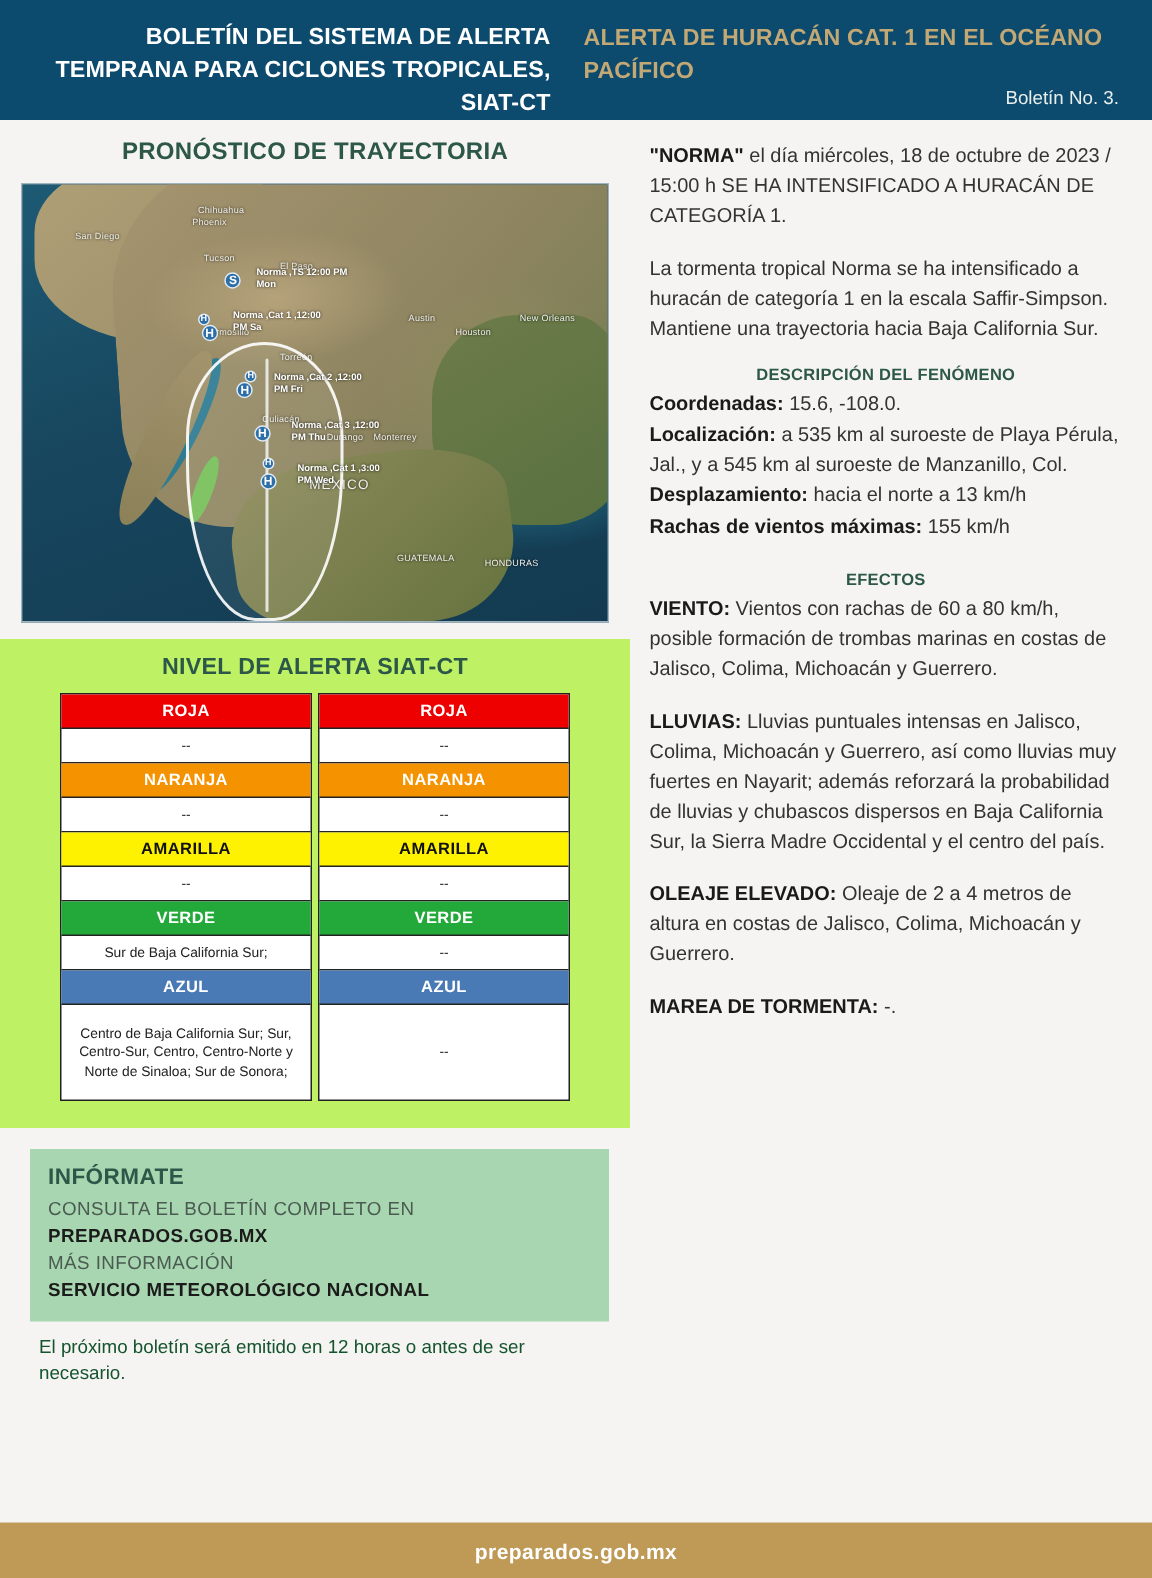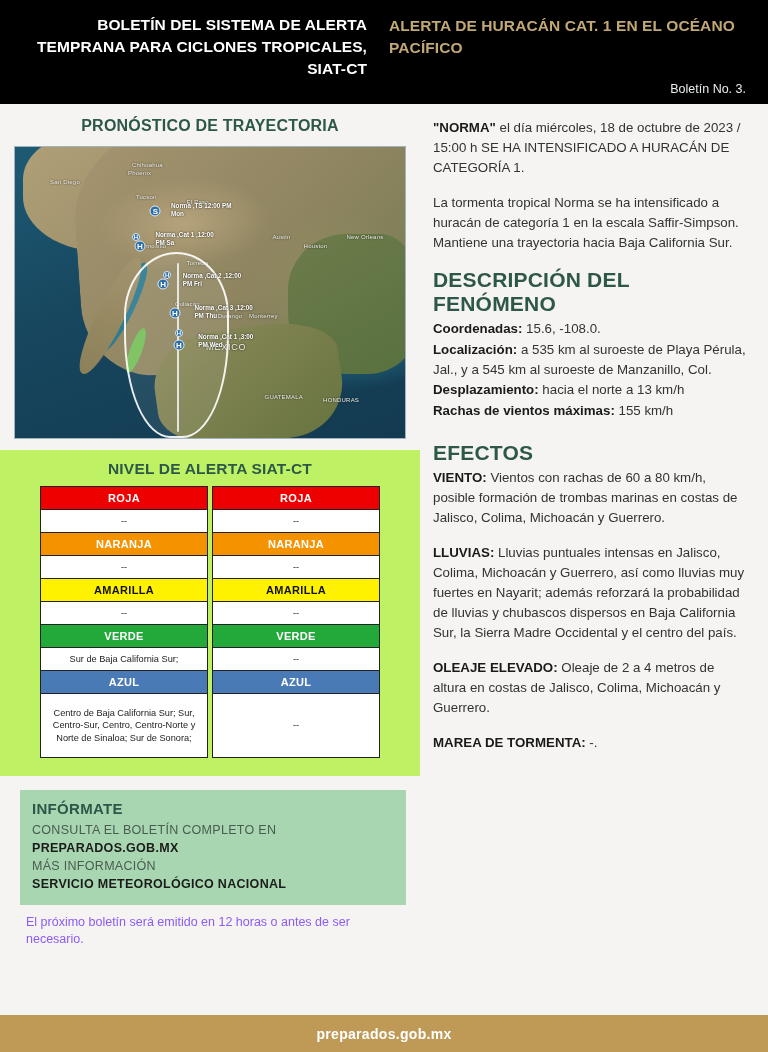--- a/index.html
+++ b/index.html
@@ -14,8 +14,8 @@
 
   
   .header {
-    background: #000000;
-    height: 104px;
+    background: #0c4a6e;
+    height: 80px;
     padding: 14px 22px 0 22px;
     position: relative;
   }

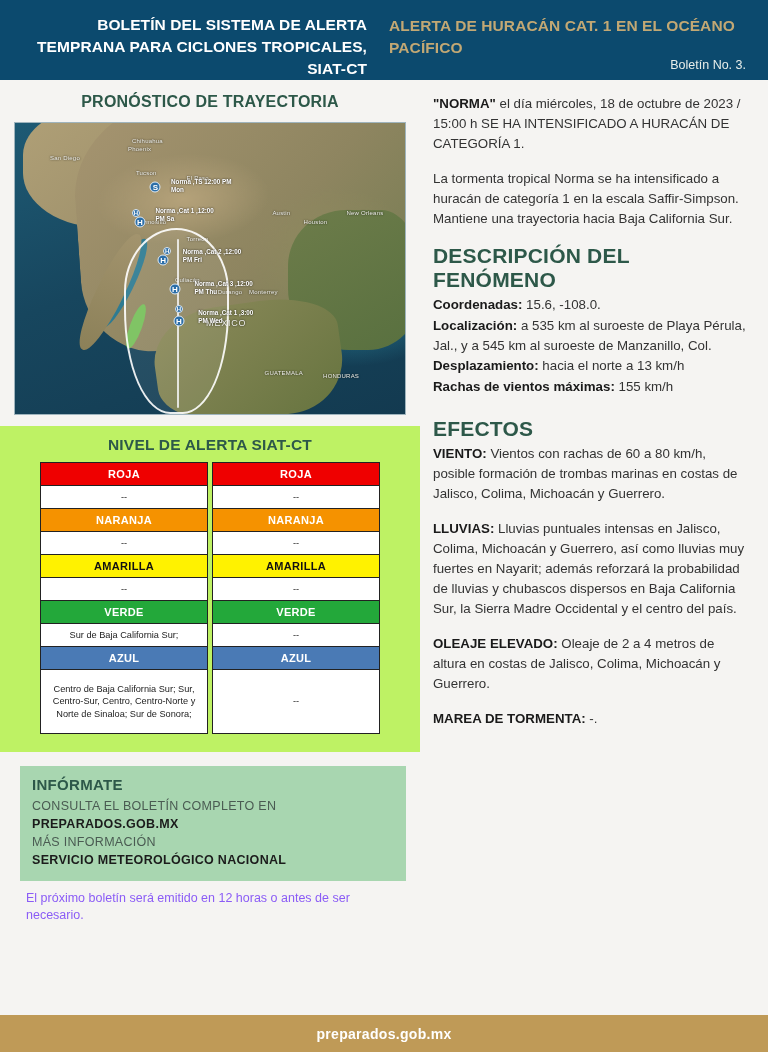--- a/index.html
+++ b/index.html
@@ -240,9 +240,10 @@
   .rt p { margin-bottom: 15px; }
   .rt b { color: #1a1a1a; }
   .sec-head {
+    text-align: center;
     color: #2d5849;
     font-weight: bold;
-    font-size: 21px;
+    font-size: 11px;
     margin: 2px 0 3px 0;
     letter-spacing: .2px;
   }

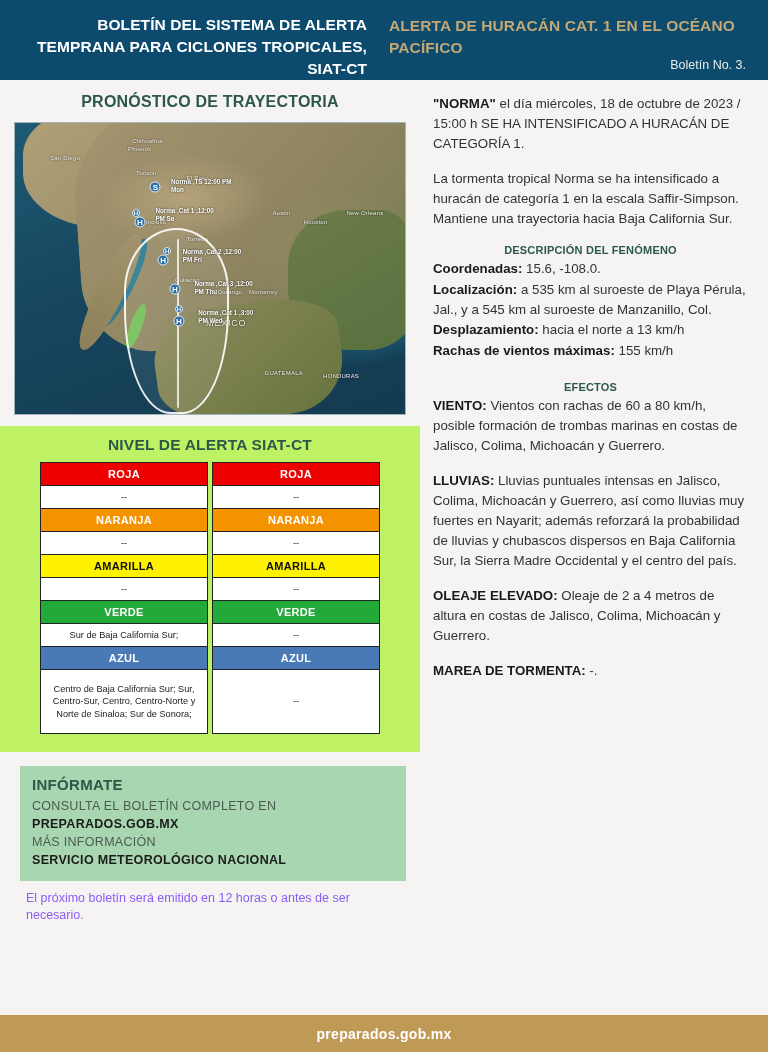--- a/index.html
+++ b/index.html
@@ -232,7 +232,7 @@
   .inf-bold  { color: #1b1b1b; font-size: 12.5px; font-weight: bold; letter-spacing: .3px; line-height: 1.45; }
   .inf-note {
     margin: 9px 14px 0 26px;
-    font-size: 12.5px; color: #8b5cf6; line-height: 1.4;
+    font-size: 12.5px; color: #14532d; line-height: 1.4;
   }
 
   

